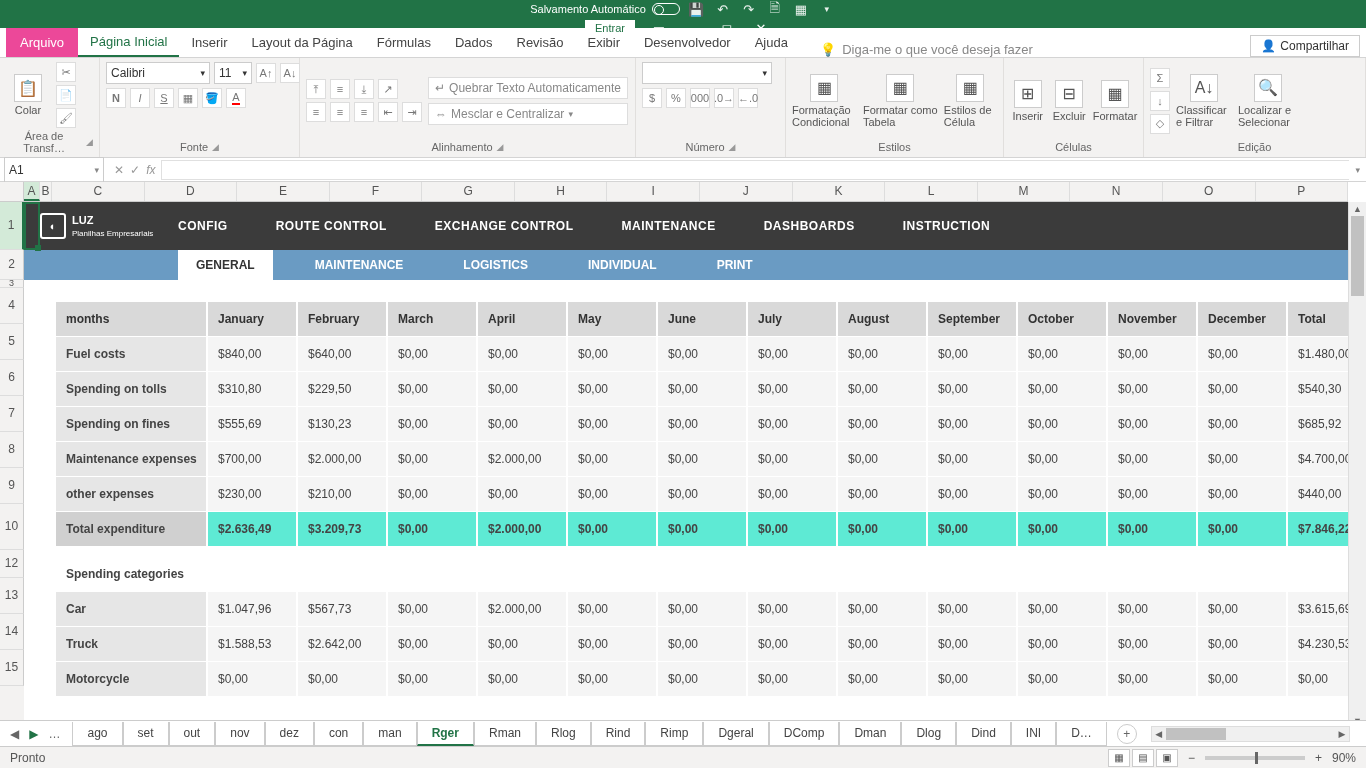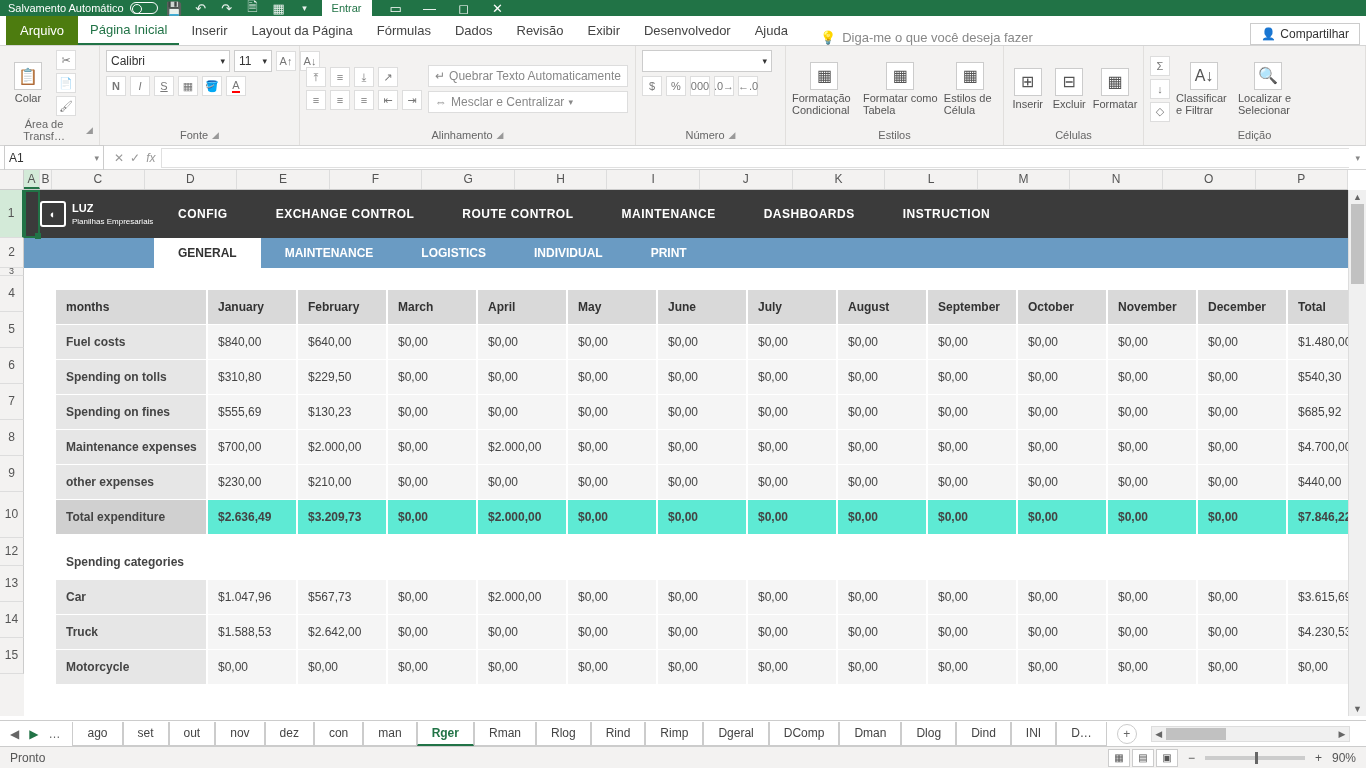--- a/index.html
+++ b/index.html
@@ -6,7 +6,7 @@
 body { background: #fff; width: 1366px; height: 768px; overflow: hidden; font-size: 12px; color: #333; position: relative; }
 
 
-.title-bar { background: #217346; height: 16px; display: flex; align-items: center; color: #fff; font-size: 12px; }
+.title-bar { background: #217346; height: 28px; display: flex; align-items: center; color: #fff; font-size: 12px; flex-direction: column; }
 .title-left { display: flex; align-items: center; gap: 8px; padding: 0 8px; }
 .auto-save { display: flex; align-items: center; gap: 6px; font-size: 11px; }
 .toggle-off { width: 28px; height: 12px; border: 1px solid #fff; border-radius: 6px; position: relative; }

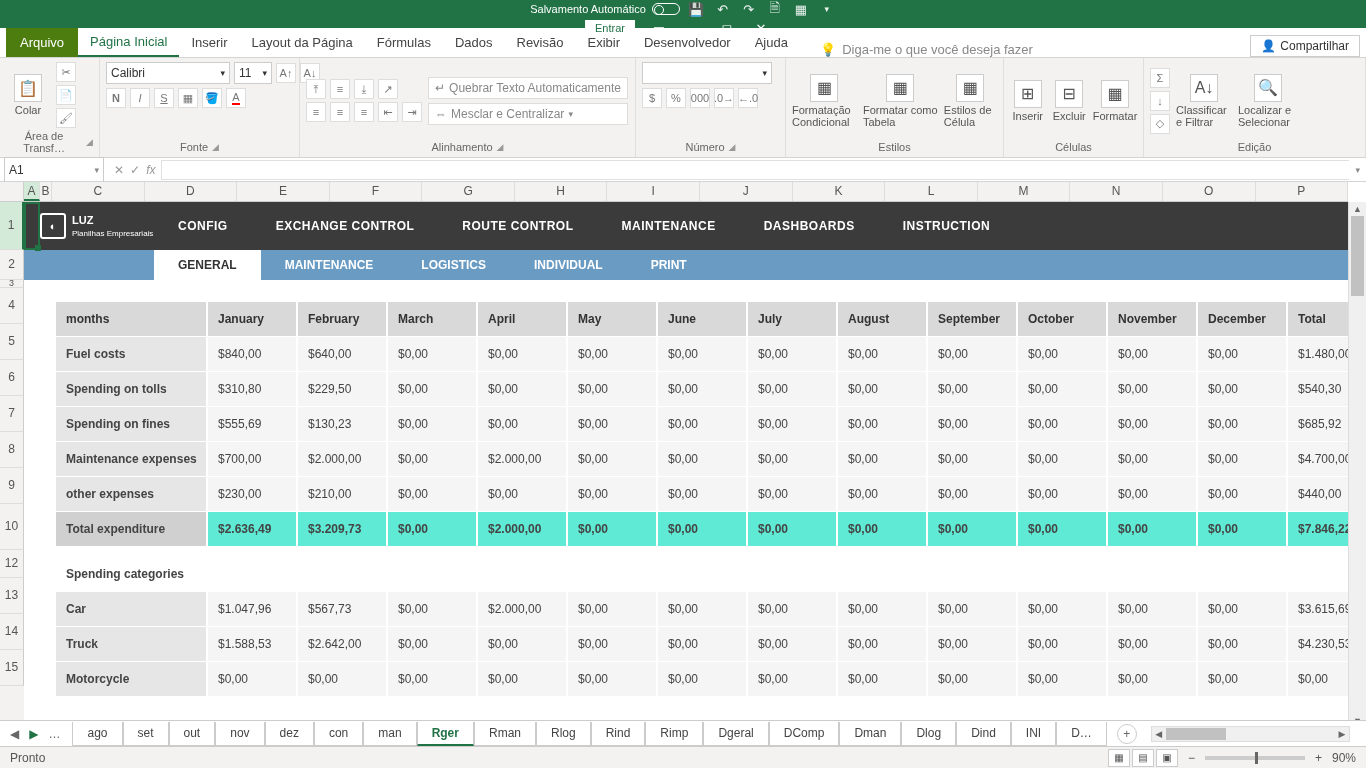--- a/index.html
+++ b/index.html
@@ -19,7 +19,7 @@
 
 
 .ribbon-tabs { display: flex; align-items: flex-end; height: 30px; background: #fff; padding: 0 6px; border-bottom: 1px solid #d4d4d4; }
-.file-tab { background: #4d7c0f; color: #fff; padding: 6px 14px; font-size: 13px; height: 100%; display: flex; align-items: center; }
+.file-tab { background: #ec4899; color: #fff; padding: 6px 14px; font-size: 13px; height: 100%; display: flex; align-items: center; }
 .rtab { padding: 6px 12px; font-size: 13px; color: #444; height: 100%; display: flex; align-items: center; cursor: pointer; }
 .rtab.active { color: #217346; border-bottom: 2px solid #217346; }
 .tell-me { margin-left: 20px; display: flex; align-items: center; gap: 6px; color: #888; font-size: 13px; }

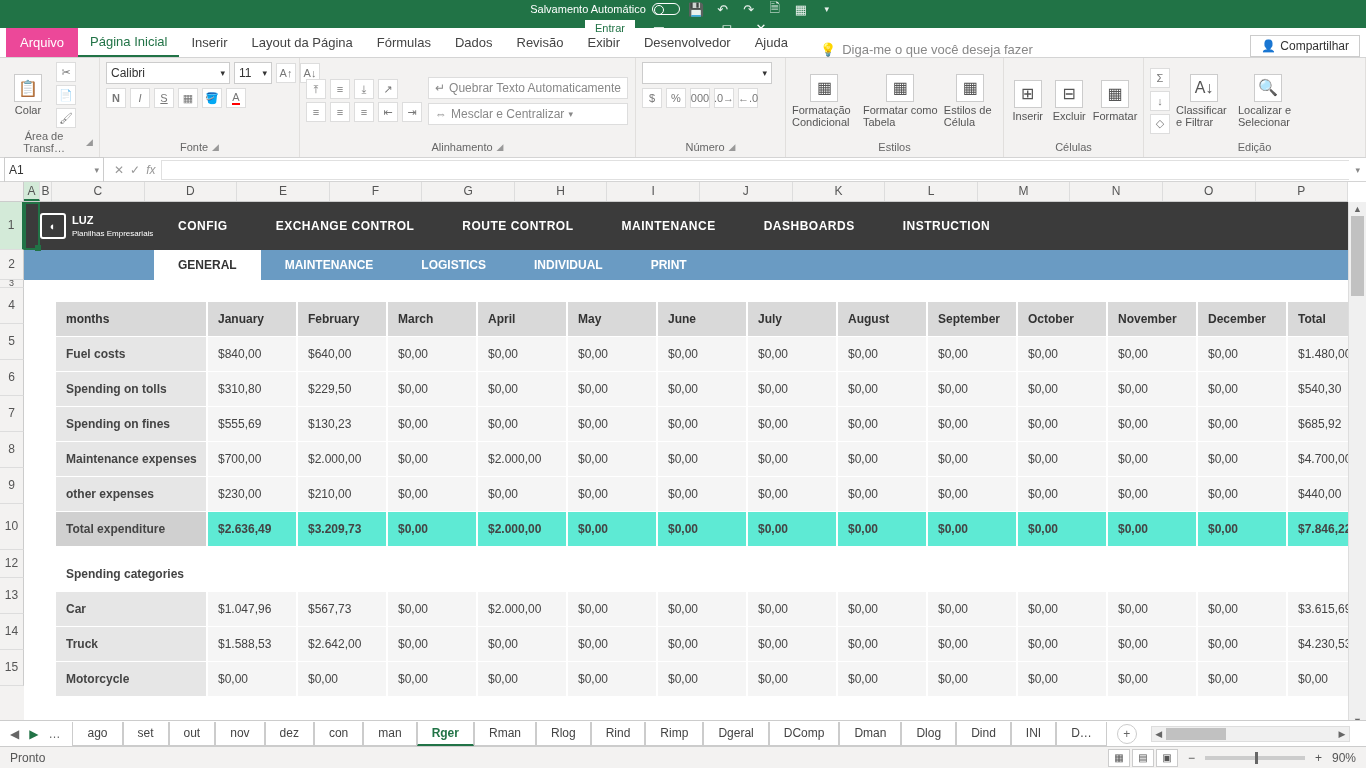--- a/index.html
+++ b/index.html
@@ -37,7 +37,7 @@
 .stack-row { display: flex; gap: 4px; align-items: center; }
 .mini { width: 20px; height: 20px; border: 1px solid #ddd; display: inline-flex; align-items: center; justify-content: center; font-size: 11px; background: #fff; color: #777; }
 .select { height: 22px; border: 1px solid #ccc; background: #fff; font-size: 12px; padding: 0 4px; display: flex; align-items: center; justify-content: space-between; }
-.font-name { width: 124px; }
+.font-name { width: 104px; }
 .font-size { width: 38px; }
 .wide-btn { border: 1px solid #ddd; background: #fff; height: 22px; display: flex; align-items: center; padding: 0 6px; font-size: 12px; color: #888; gap: 4px; }
 

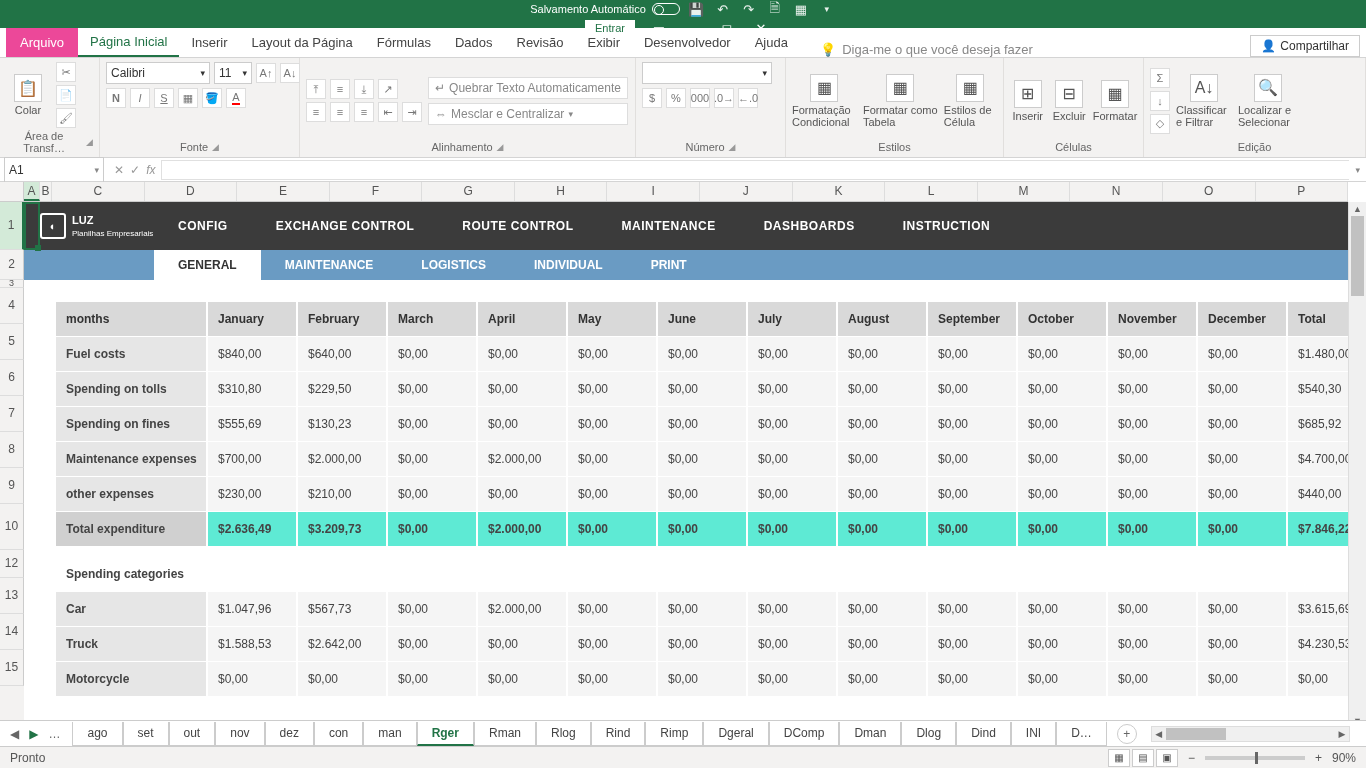--- a/index.html
+++ b/index.html
@@ -400,8 +400,8 @@
       </div>
       <div id="appnav" style="display: contents;"></div>
     <div class="app-nav-item">CONFIG</div>
+        <div class="app-nav-item">ROUTE CONTROL</div>
         <div class="app-nav-item">EXCHANGE CONTROL</div>
-        <div class="app-nav-item">ROUTE CONTROL</div>
         <div class="app-nav-item">MAINTENANCE</div>
         <div class="app-nav-item">DASHBOARDS</div>
         <div class="app-nav-item">INSTRUCTION</div>

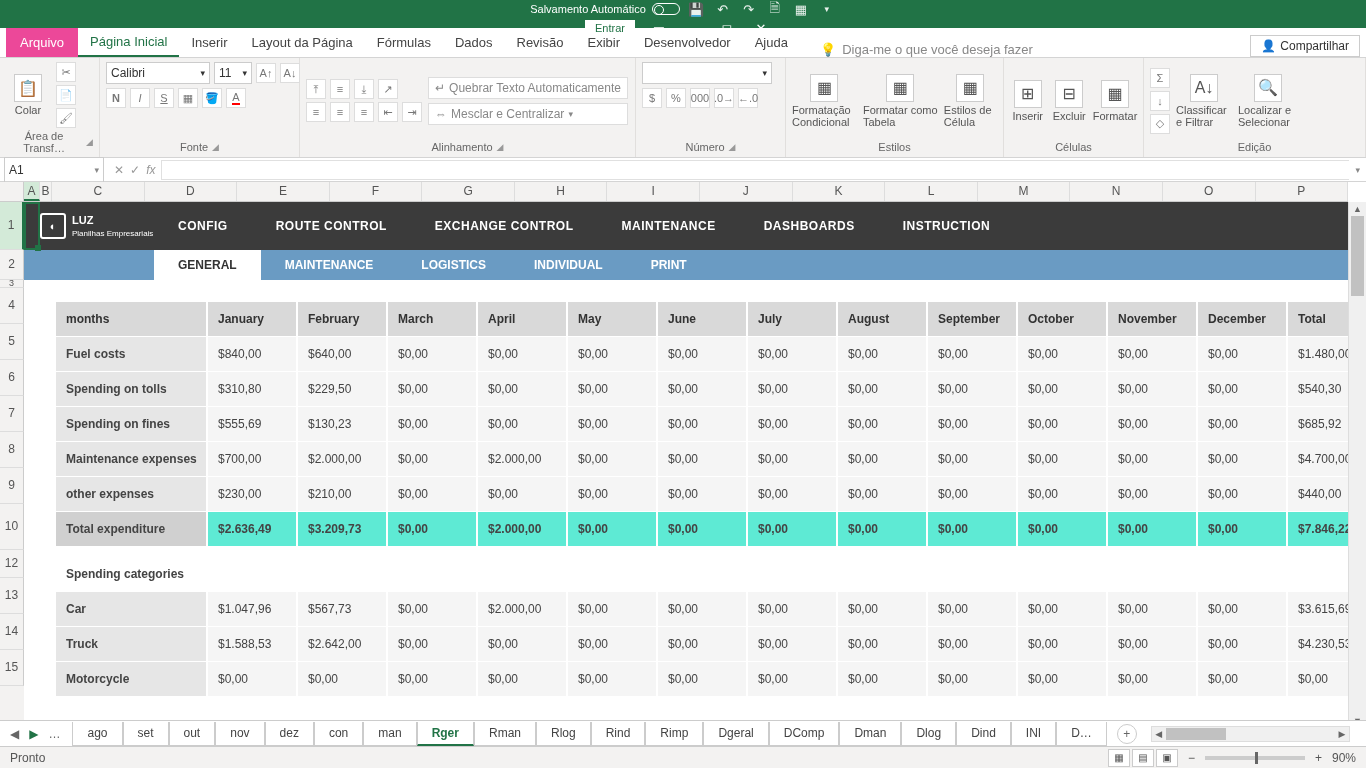--- a/index.html
+++ b/index.html
@@ -83,7 +83,7 @@
 
 
 .sub-nav { background: #6a9bc3; height: 30px; display: flex; align-items: stretch; color: #fff; font-size: 12px; font-weight: bold; padding-left: 130px; }
-.sub-tab { padding: 0 24px; display: flex; align-items: center; }
+.sub-tab { padding: 0 18px; display: flex; align-items: center; margin-left: 24px; }
 .sub-tab.active { background: #fff; color: #333; }
 
 

